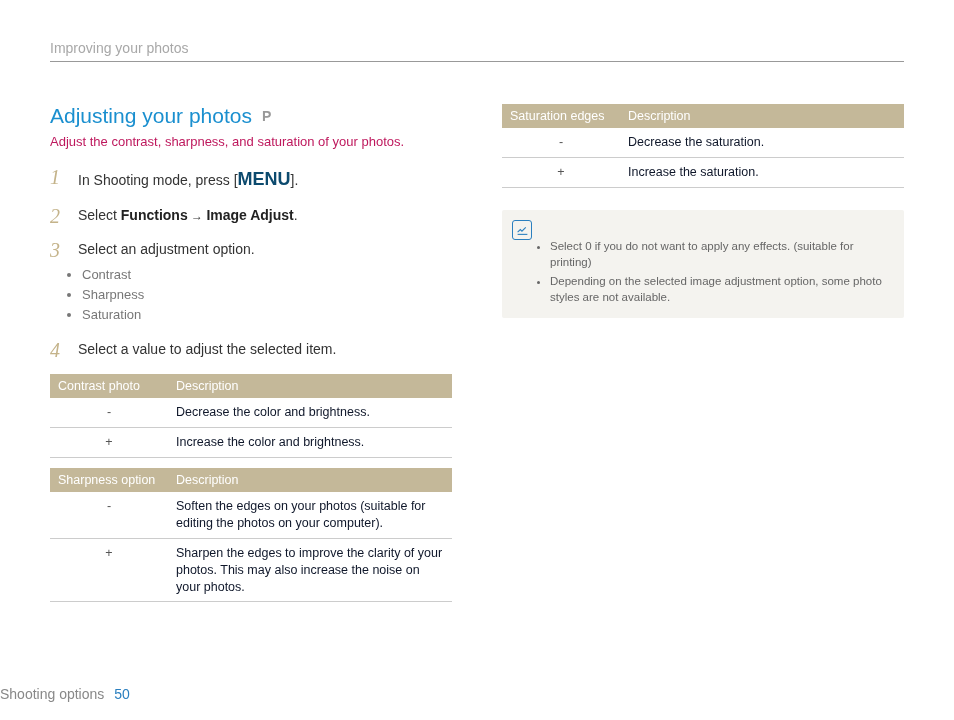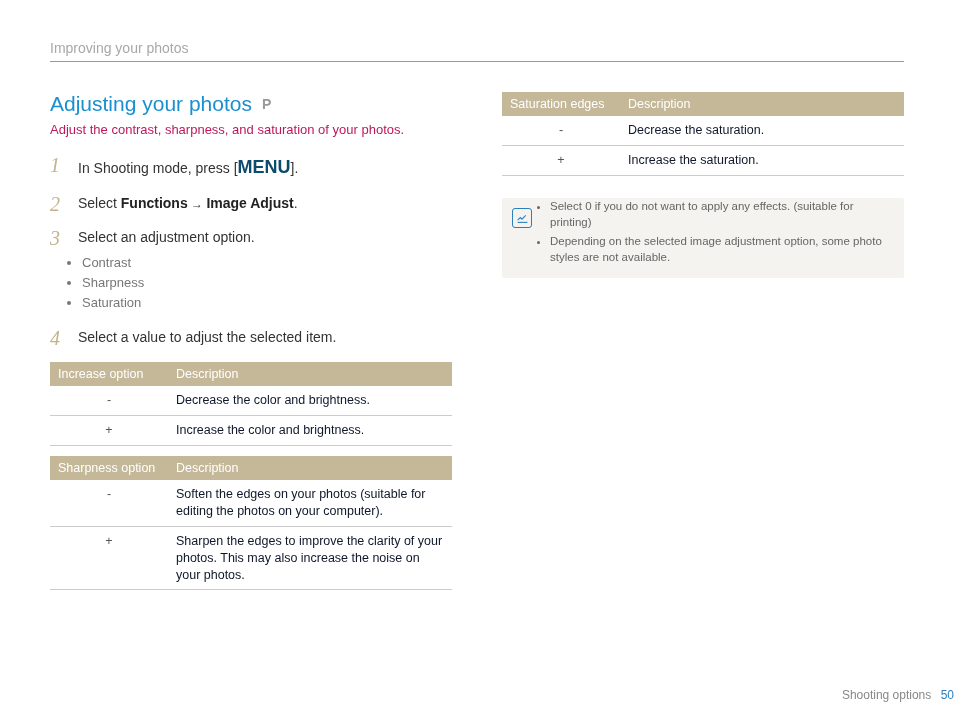--- a/index.html
+++ b/index.html
@@ -18,7 +18,7 @@
     color: #a8a8a8;
     border-bottom: 1px solid #999;
     padding-bottom: 5px;
-    margin-bottom: 30px;
+    margin-bottom: 42px;
     font-weight: 300;
   }
   .columns {

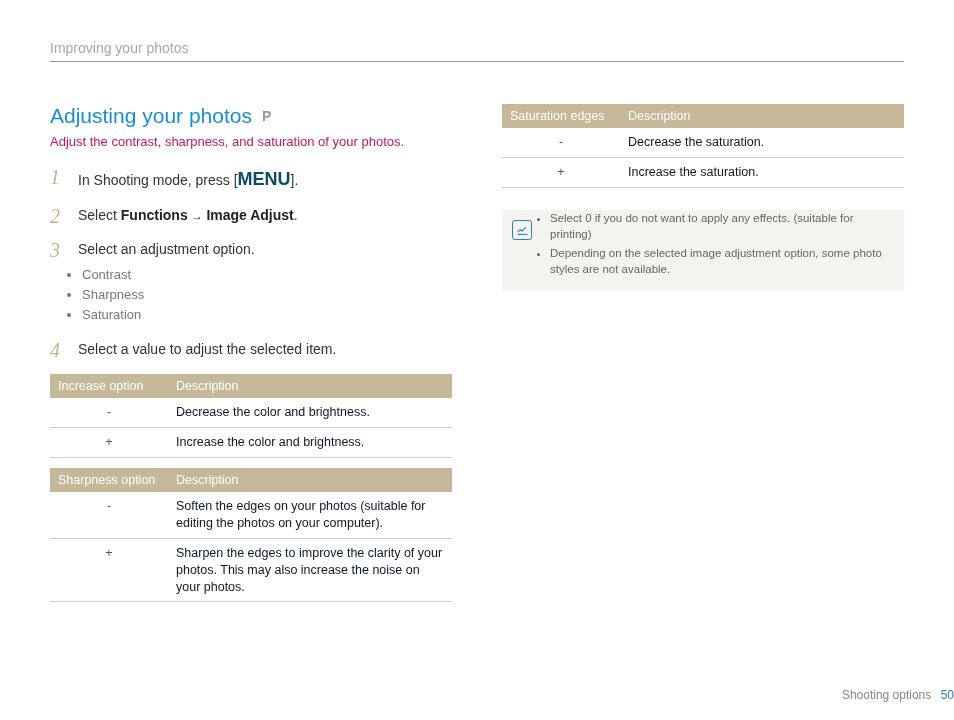--- a/index.html
+++ b/index.html
@@ -113,7 +113,7 @@
   .notebox {
     background: #f4f3ef;
     border-radius: 2px;
-    padding: 0 14px 10px 44px;
+    padding: 28px 14px 10px 44px;
     margin-top: 22px;
     font-size: 11.5px;
     color: #666;

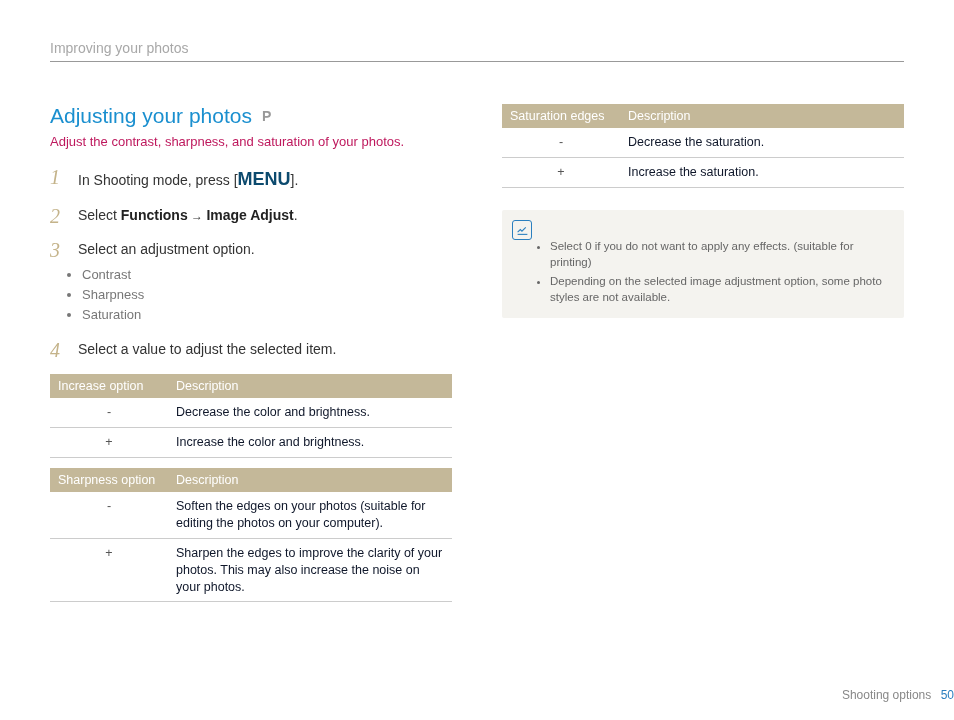--- a/index.html
+++ b/index.html
@@ -193,7 +193,7 @@
     <table class="opt">
       <tbody>
           <tr>
-        <th>Increase option</th>
+        <th>Contrast photo</th>
         <th>Description</th>
       </tr>
       <tr>

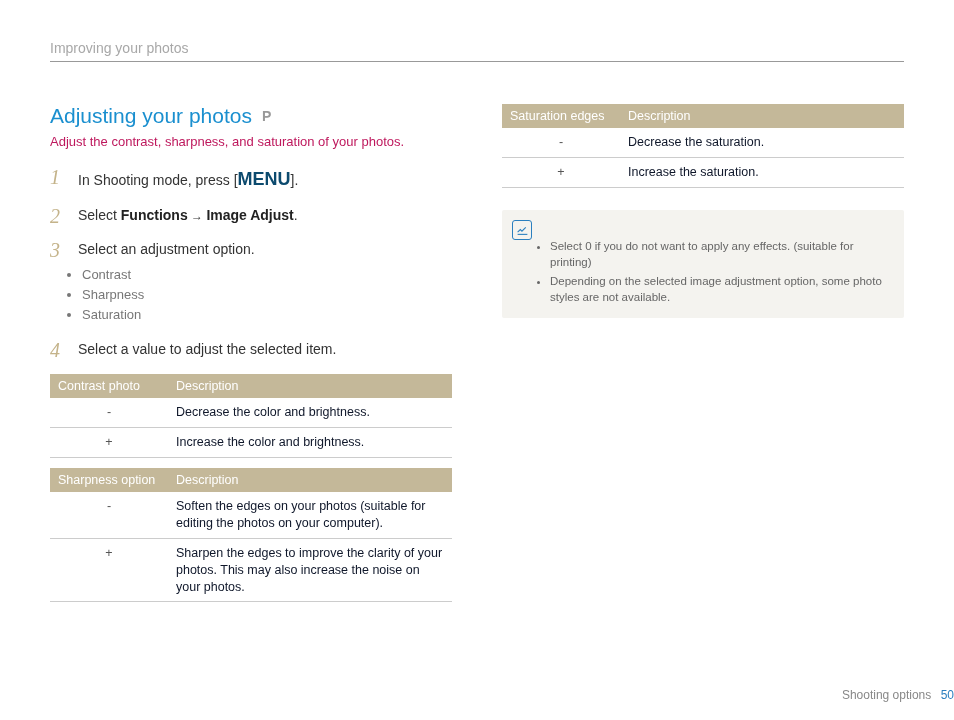--- a/index.html
+++ b/index.html
@@ -140,8 +140,8 @@
     bottom: 18px;
     left: 0;
     width: 100%;
-    text-align: right;
-    font-size: 12px;
+    text-align: left;
+    font-size: 14px;
     color: #888;
   }
   .footer .pg { color: #2a7fbf; margin-left: 6px; }

